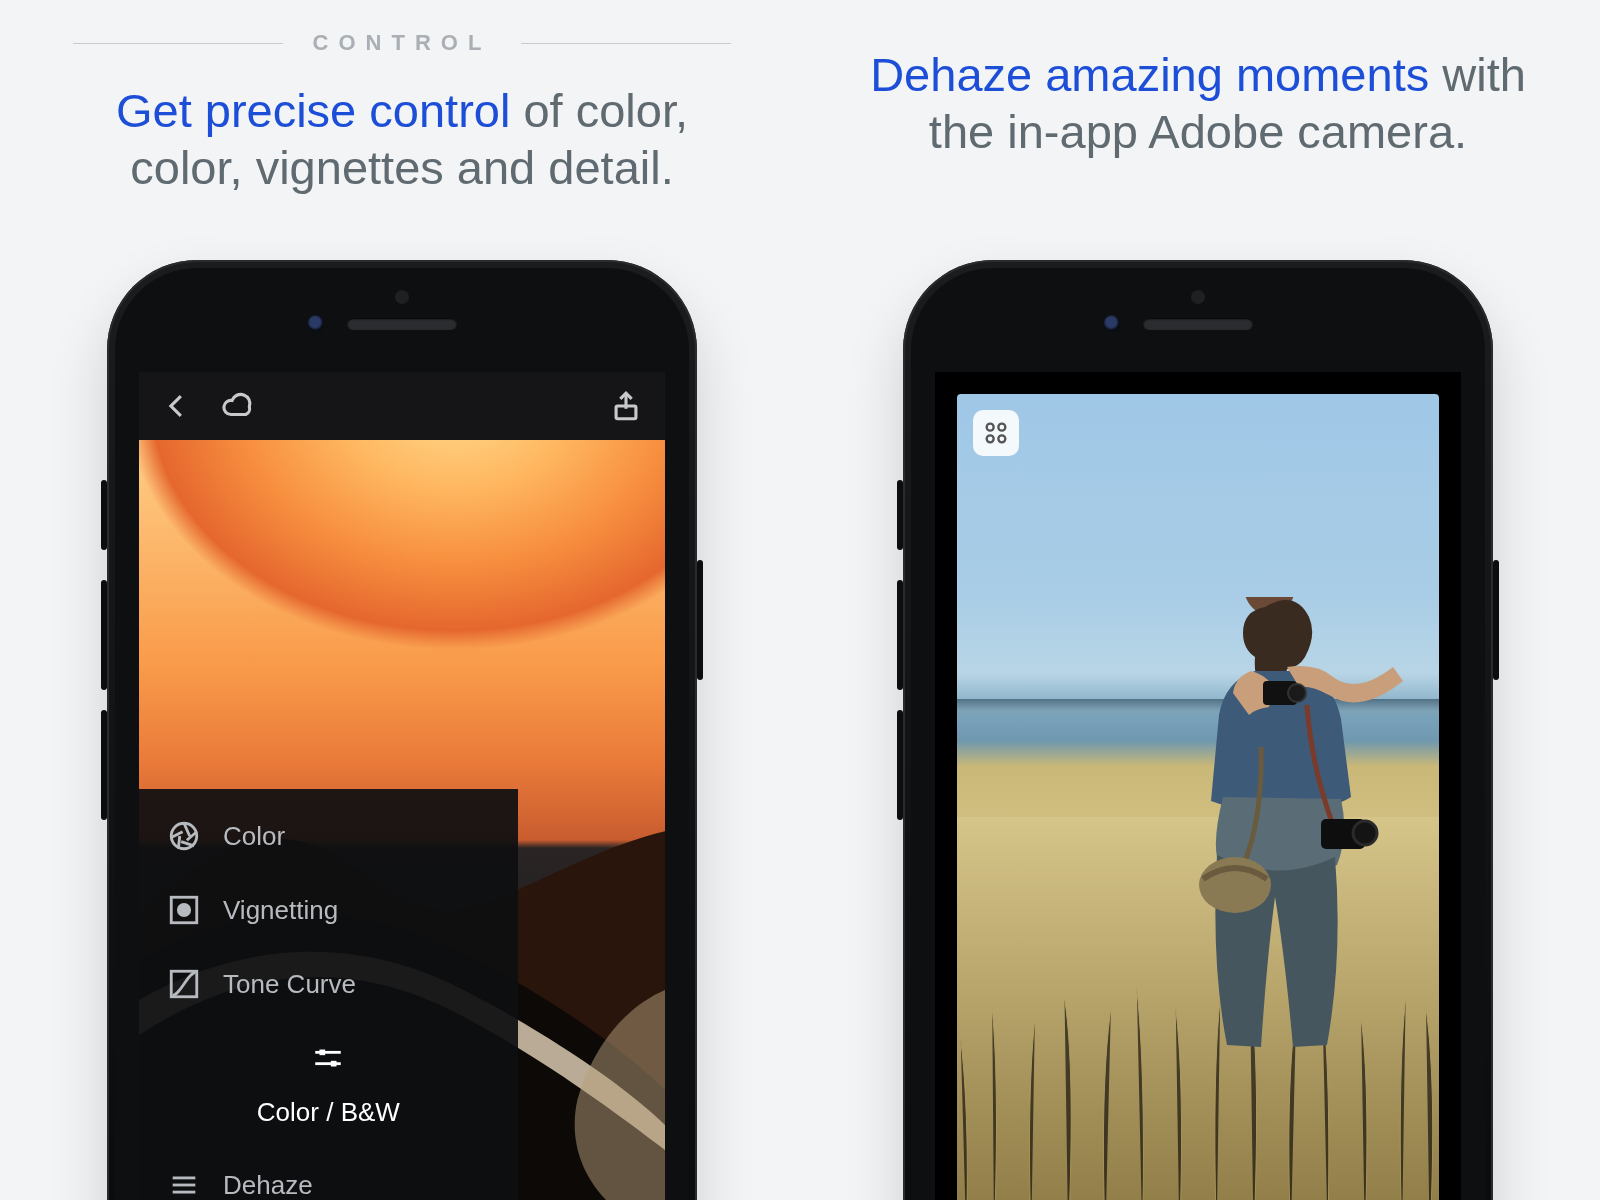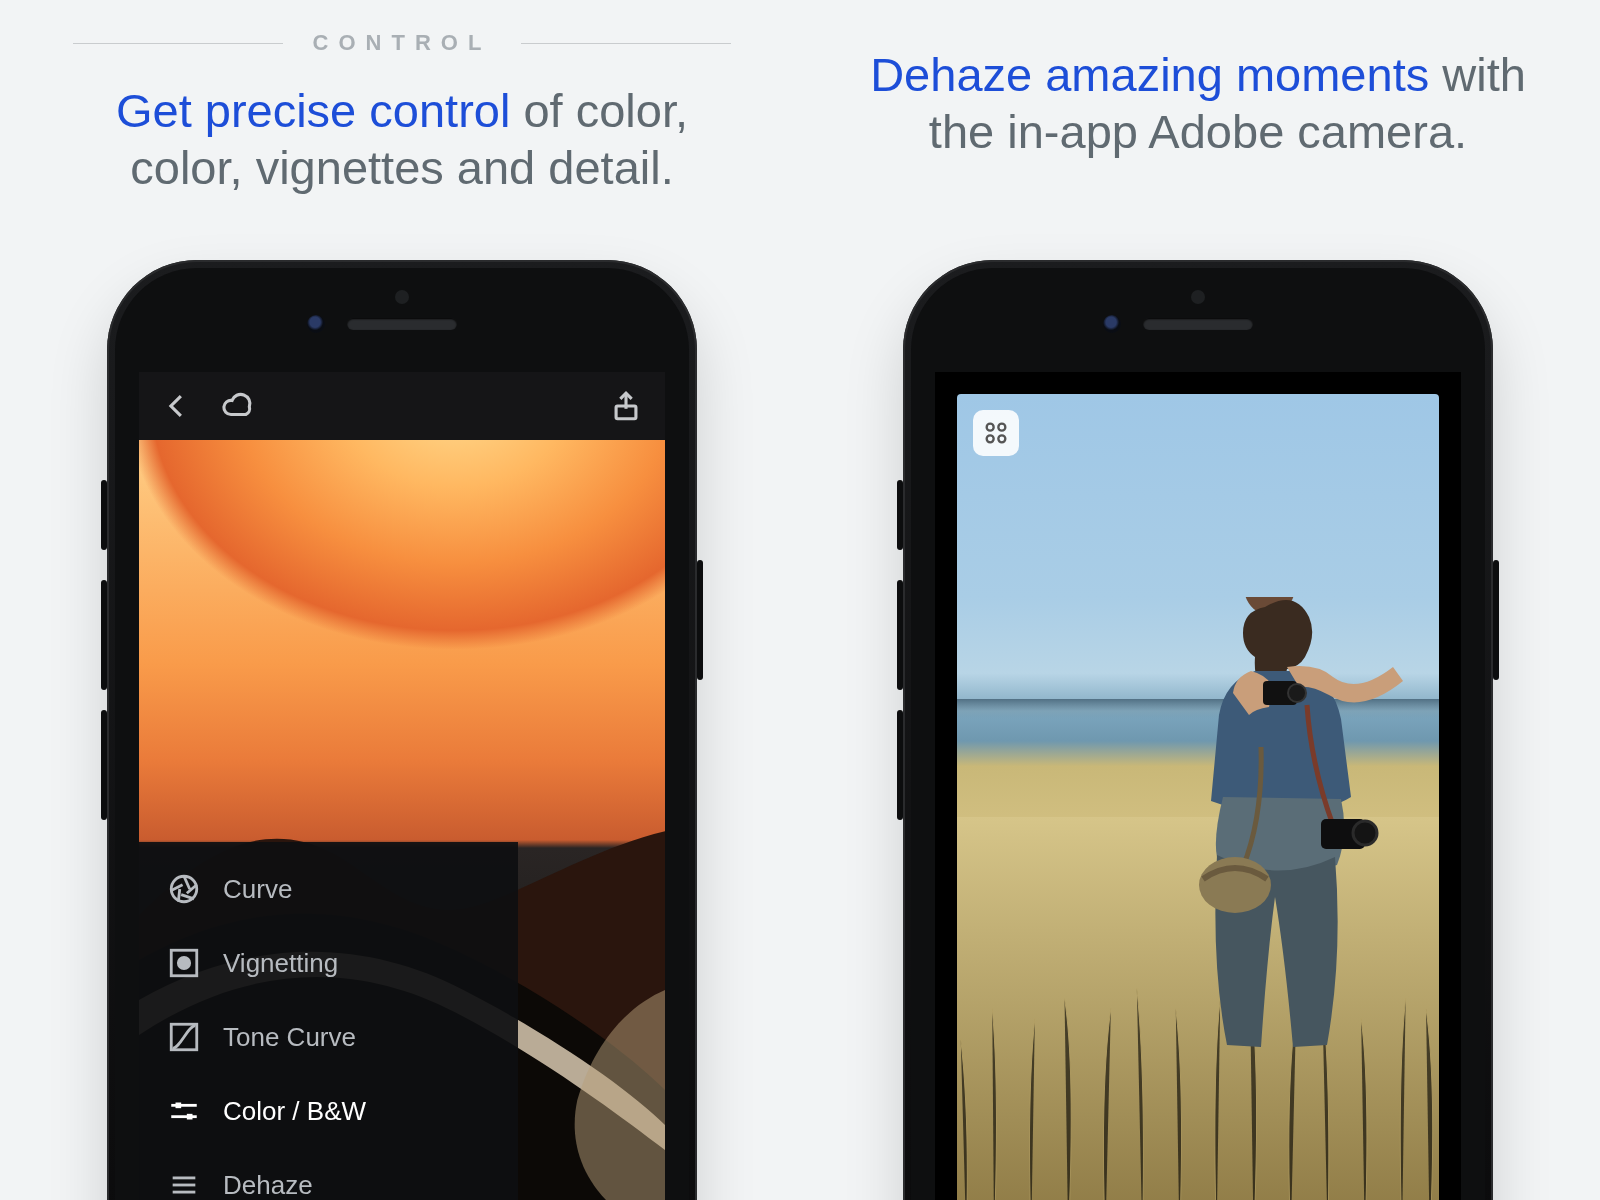--- a/index.html
+++ b/index.html
@@ -240,7 +240,7 @@
                     <path d="M12 3l4 9M21 9l-7 6M19 19l-9-3M8 21l1-9M3 13l8-4"></path>
                   </svg>
               </span>
-              <span>Curve</span>
+              <span>Color</span>
             </div>
             <div class="tool">
               <span class="tico">

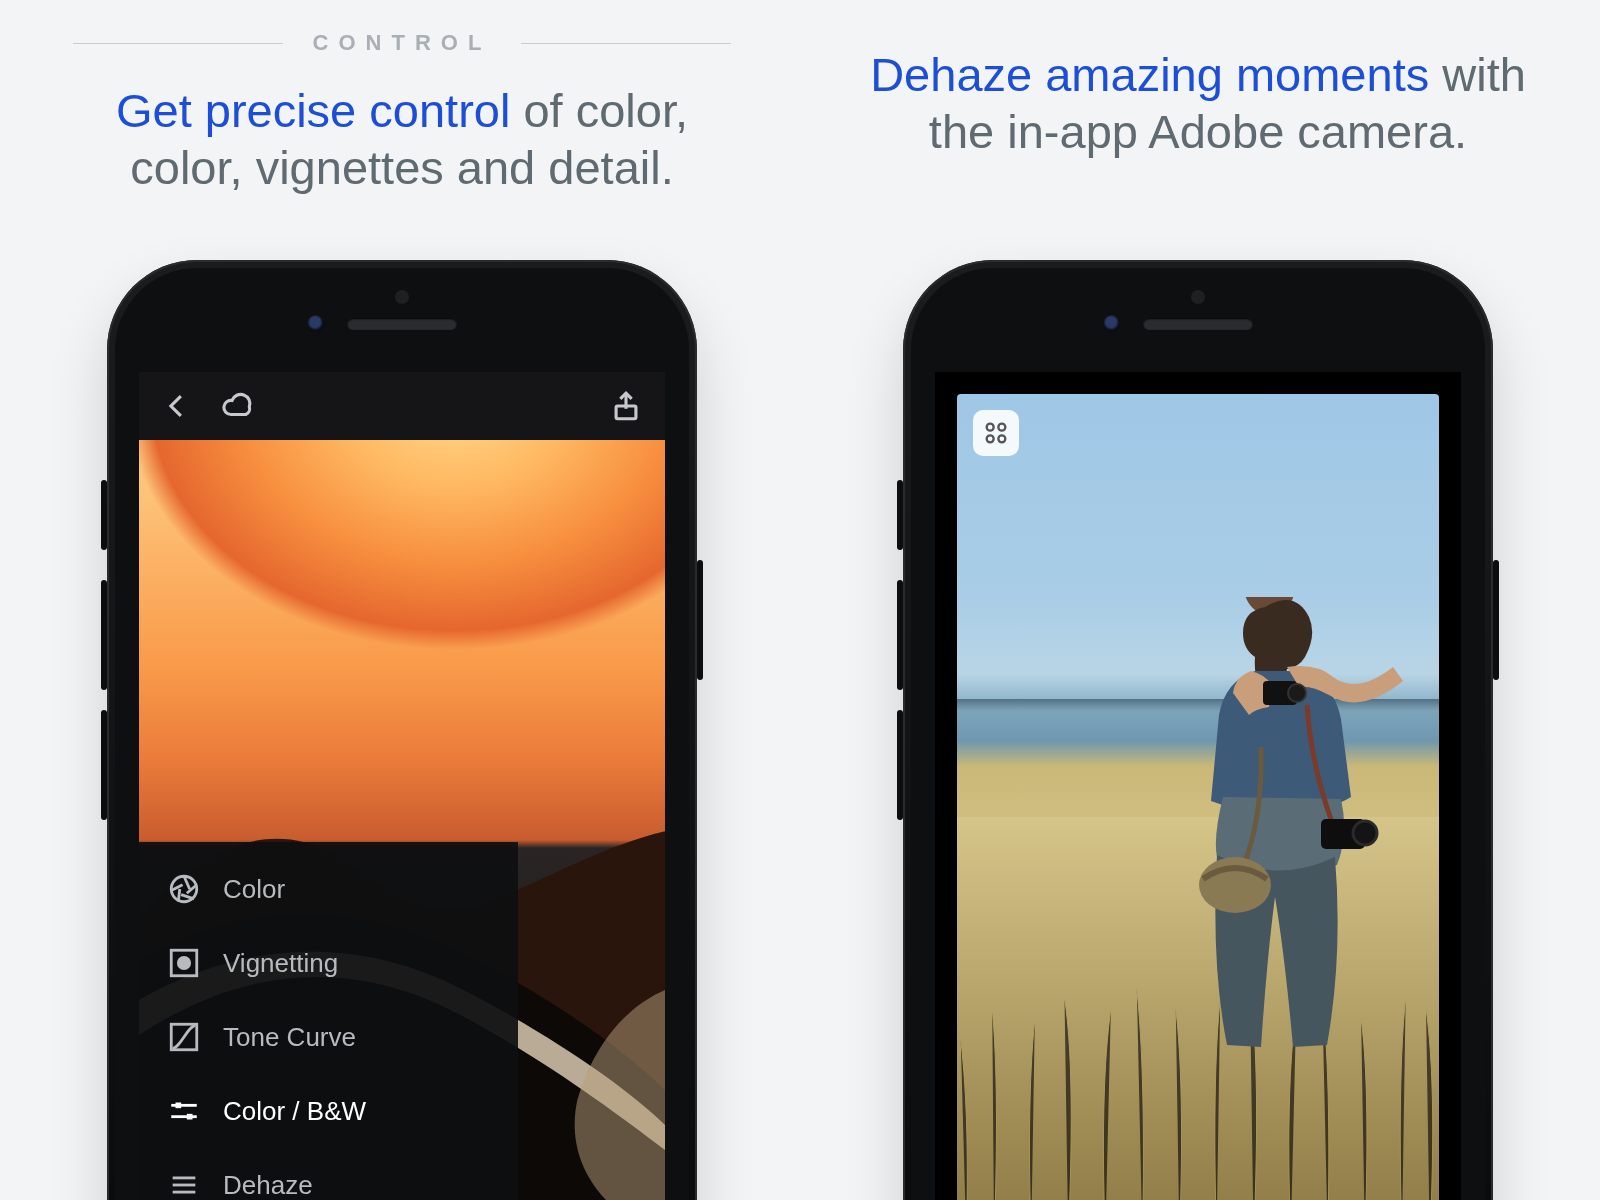--- a/index.html
+++ b/index.html
@@ -129,7 +129,7 @@
     padding:20px 28px;
     color:#b7bbc0; font-size:26px; font-weight:300;
   }
-  .tool.active{ color:#fff; }
+  .tool.active{ color:#fff;flex-direction:column; }
   .tool .tico{ width:34px; height:34px; flex:0 0 34px; }
   .tool .tico svg{width:100%;height:100%;stroke:#b7bbc0;fill:none;stroke-width:2;}
   .tool.active .tico svg{stroke:#fff;}

